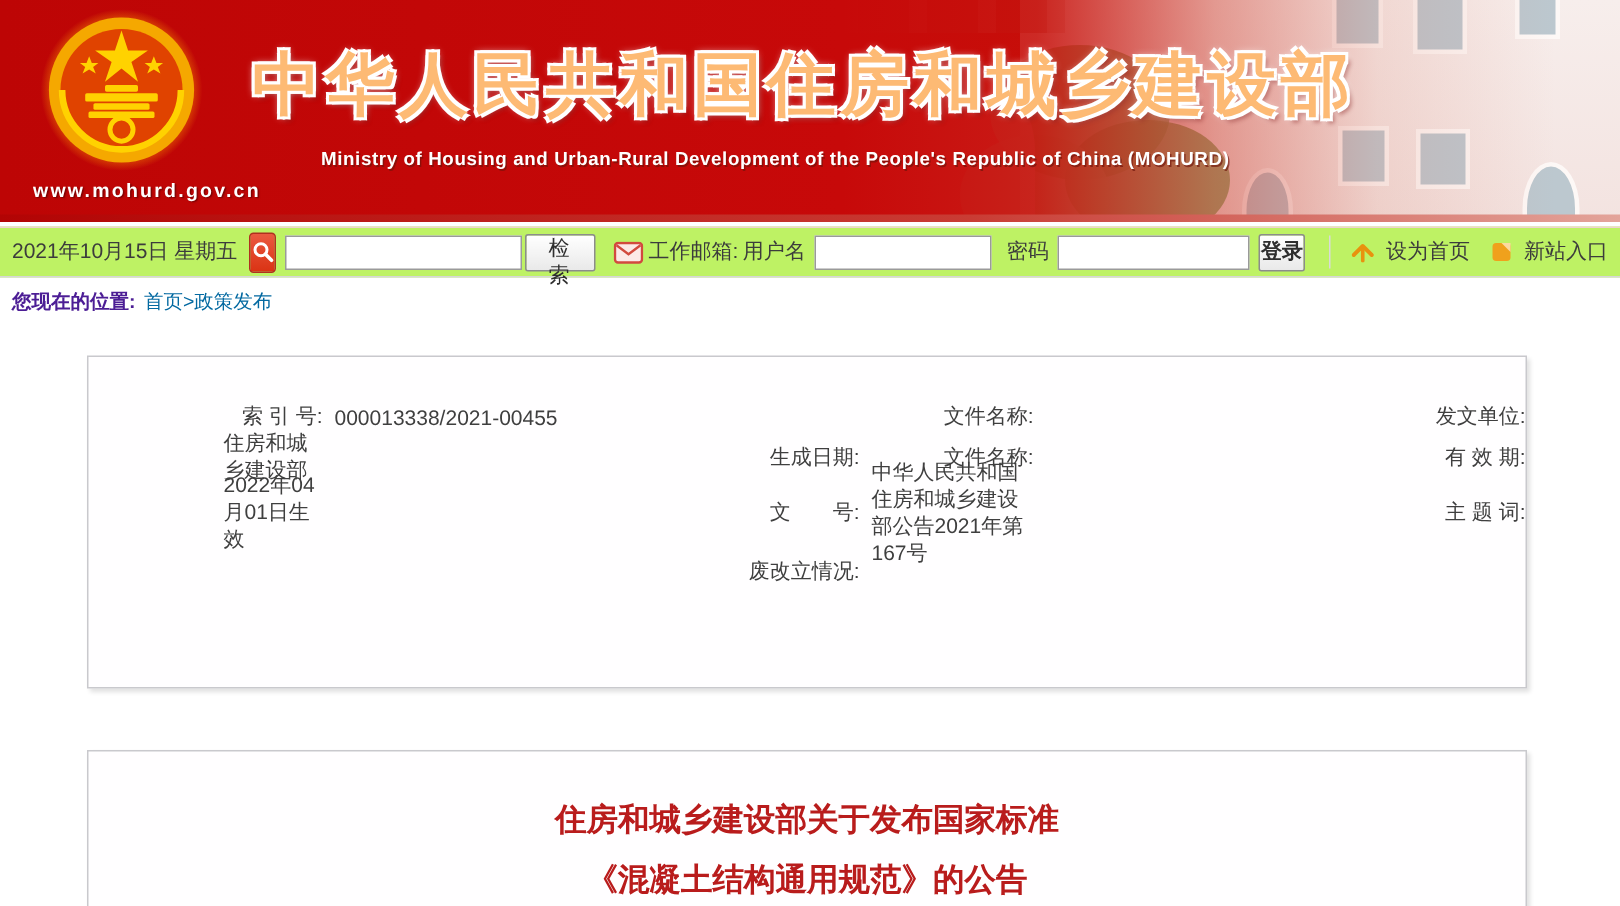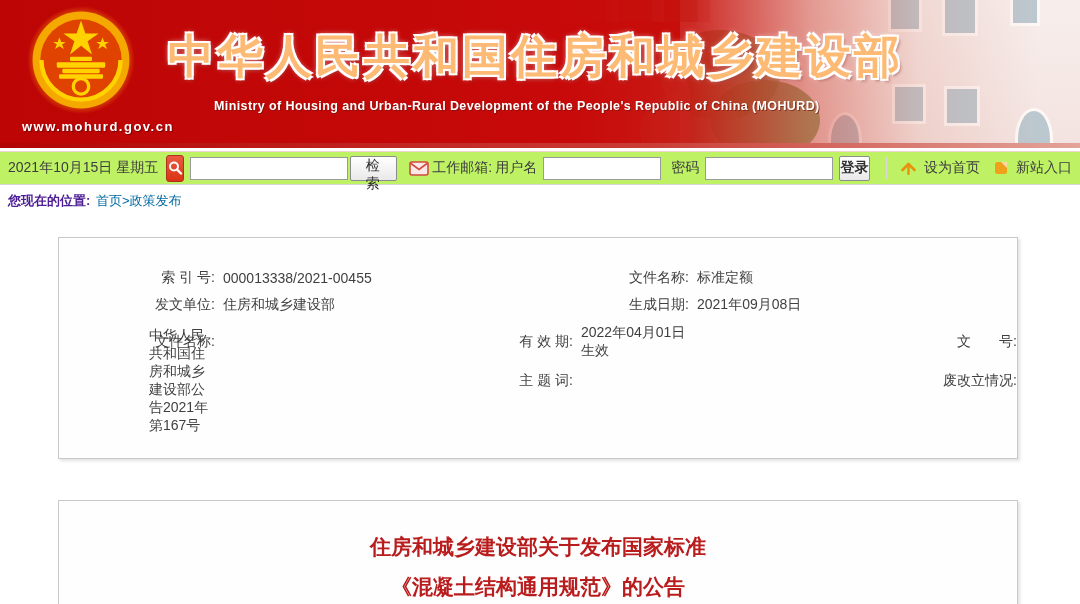--- a/index.html
+++ b/index.html
@@ -218,7 +218,6 @@
     <span class="meta-label">索 引 号:</span>
     <span class="meta-value">000013338/2021-00455</span>
     <span class="meta-label">文件名称:</span>
-    <span class="meta-value">标准定额</span>
 
     <span class="meta-label">发文单位:</span>
     <span class="meta-value">住房和城乡建设部</span>

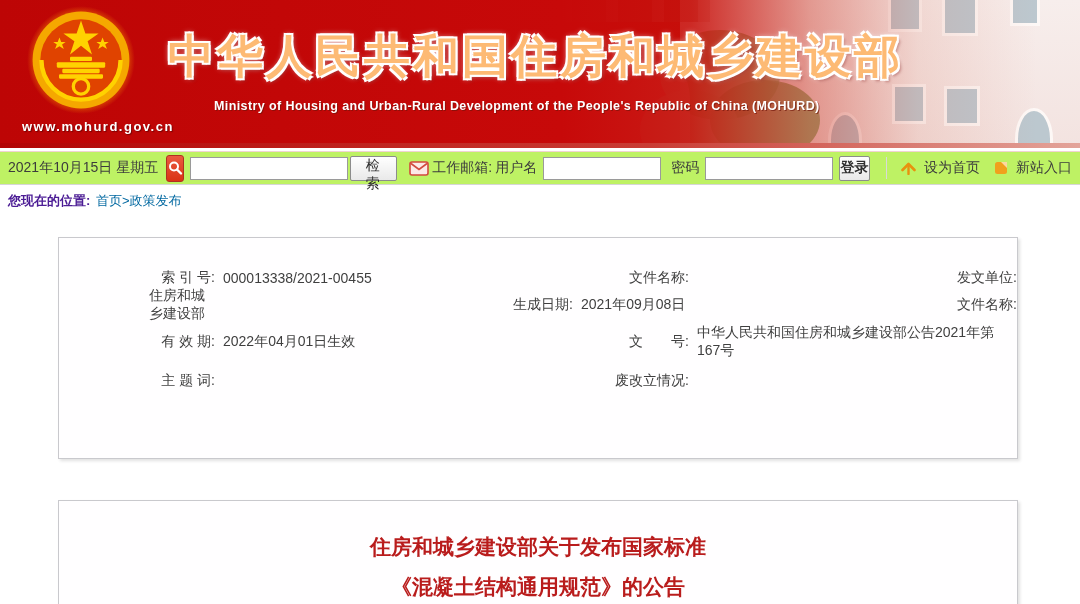--- a/index.html
+++ b/index.html
@@ -222,7 +222,6 @@
     <span class="meta-label">发文单位:</span>
     <span class="meta-value">住房和城乡建设部</span>
     <span class="meta-label">生成日期:</span>
-    <span class="meta-value">2021年09月08日</span>
 
     <span class="meta-label">文件名称:</span>
     <span class="meta-label">有 效 期:</span>

